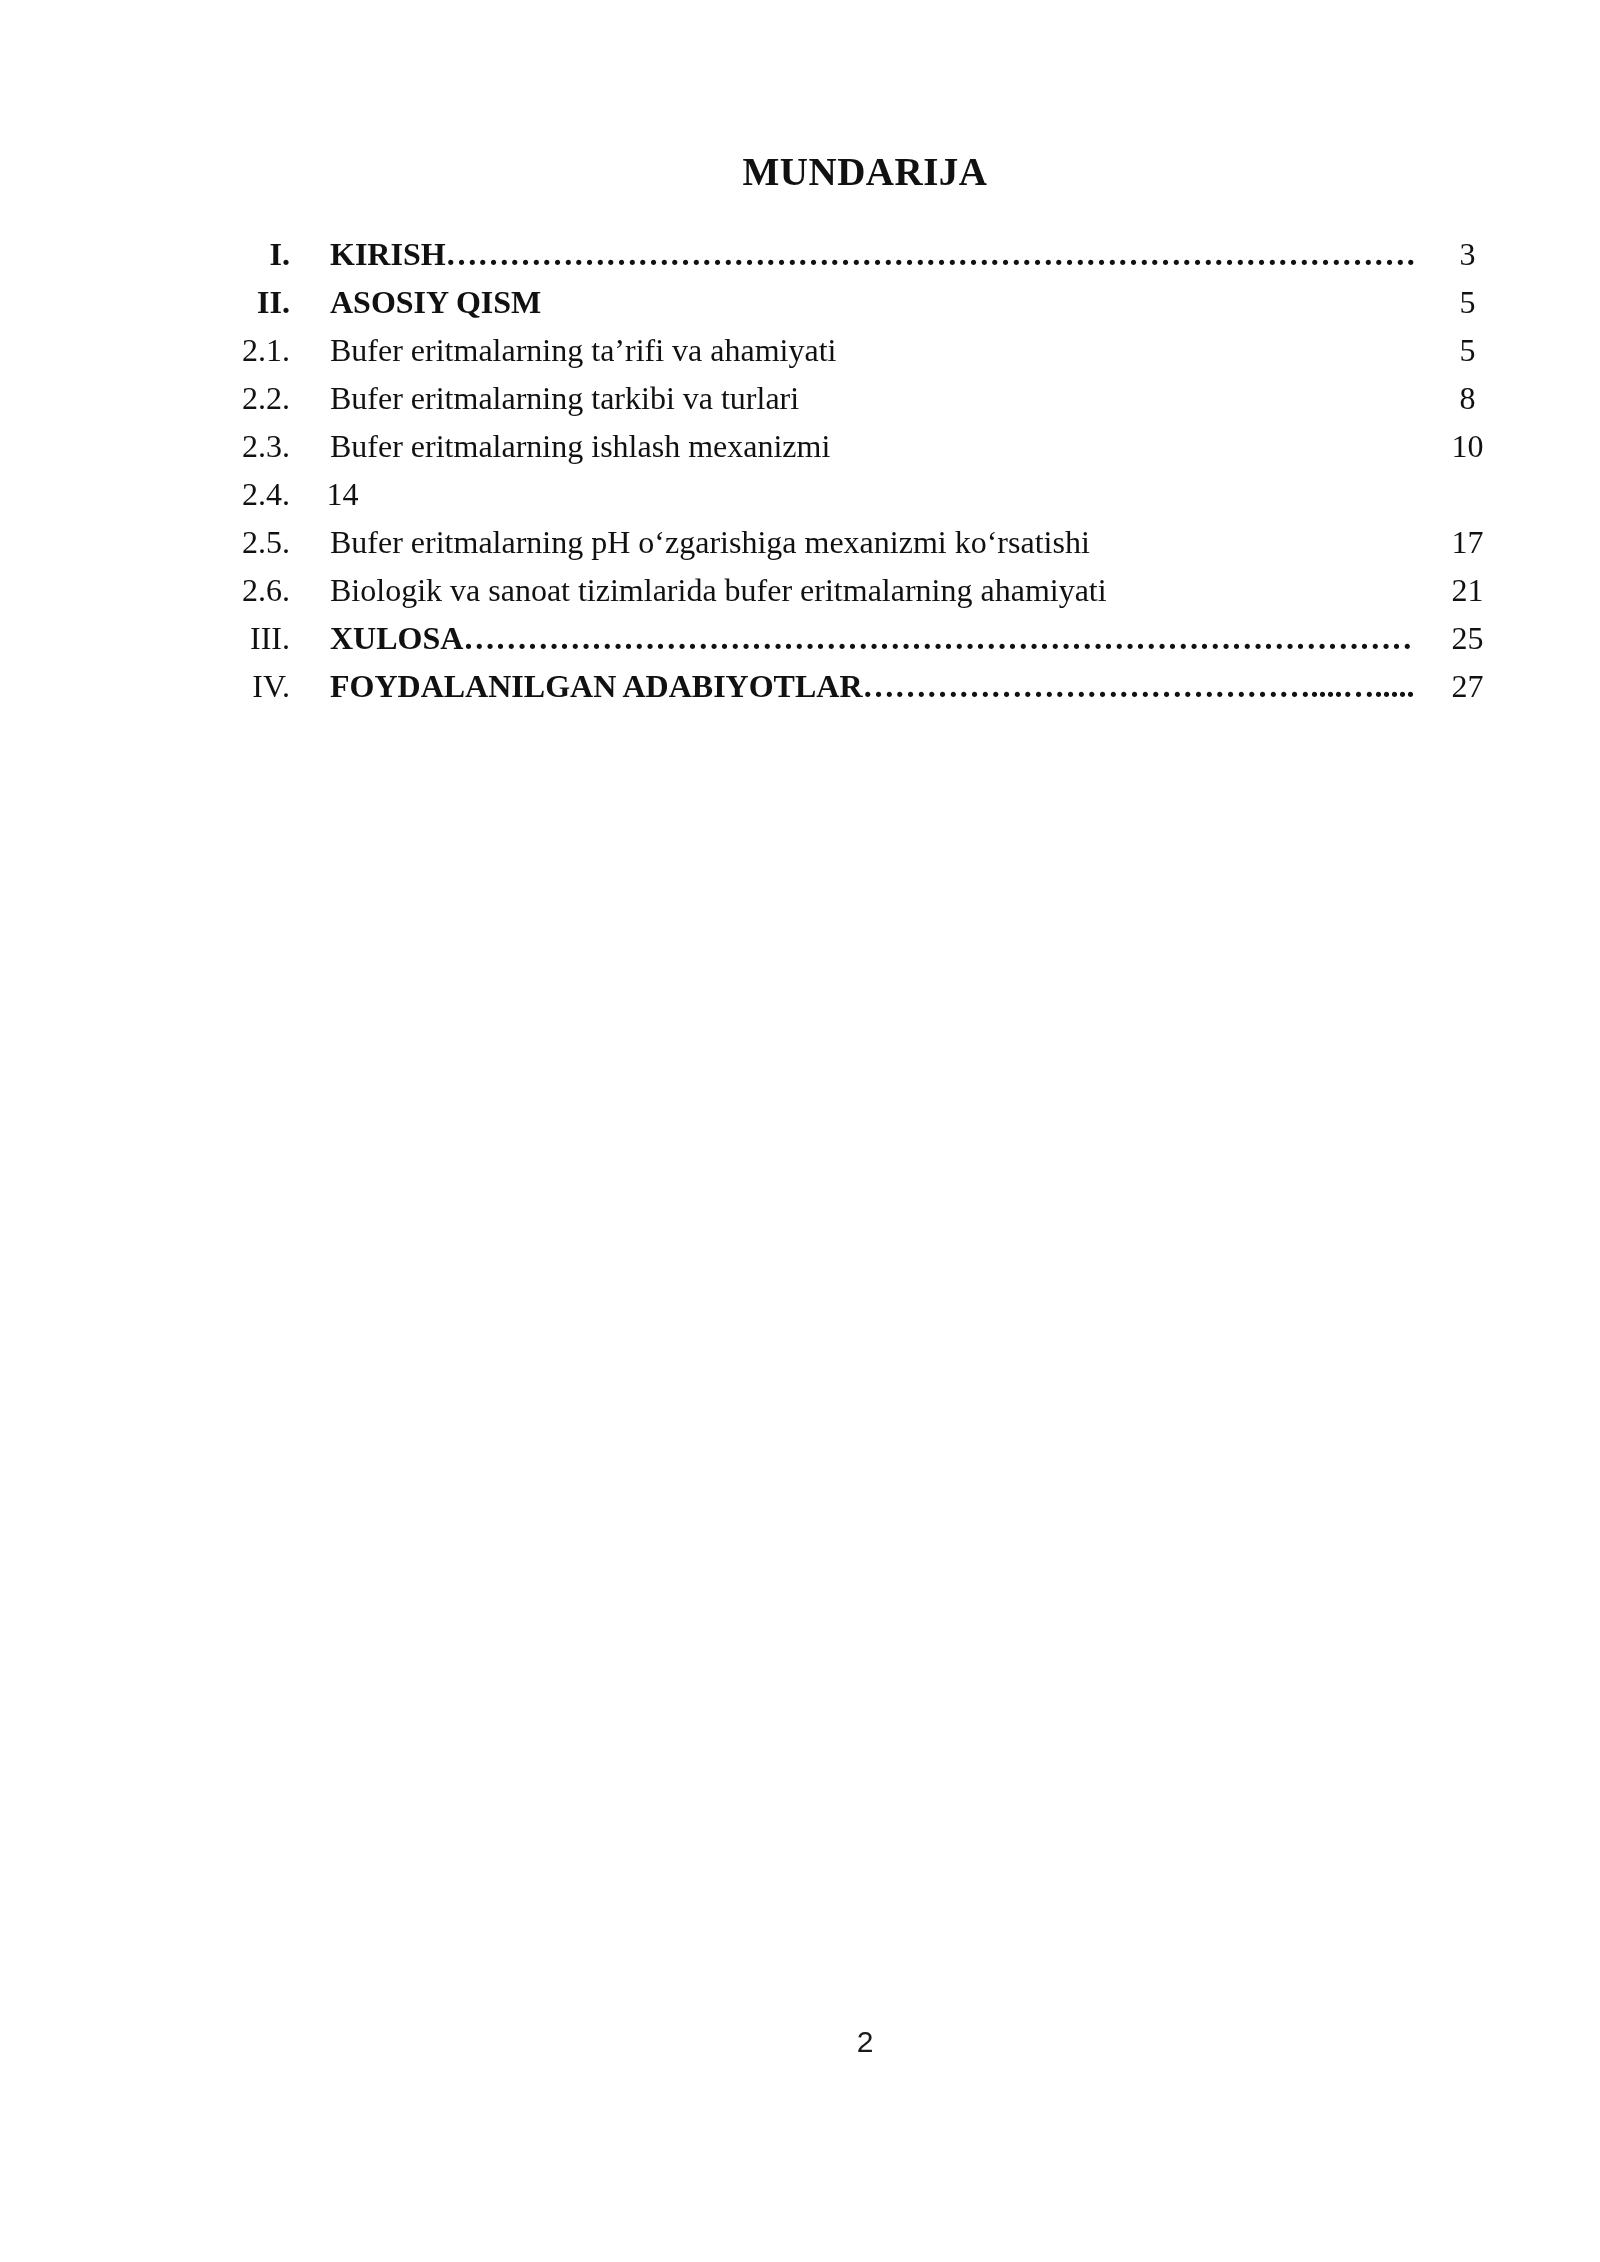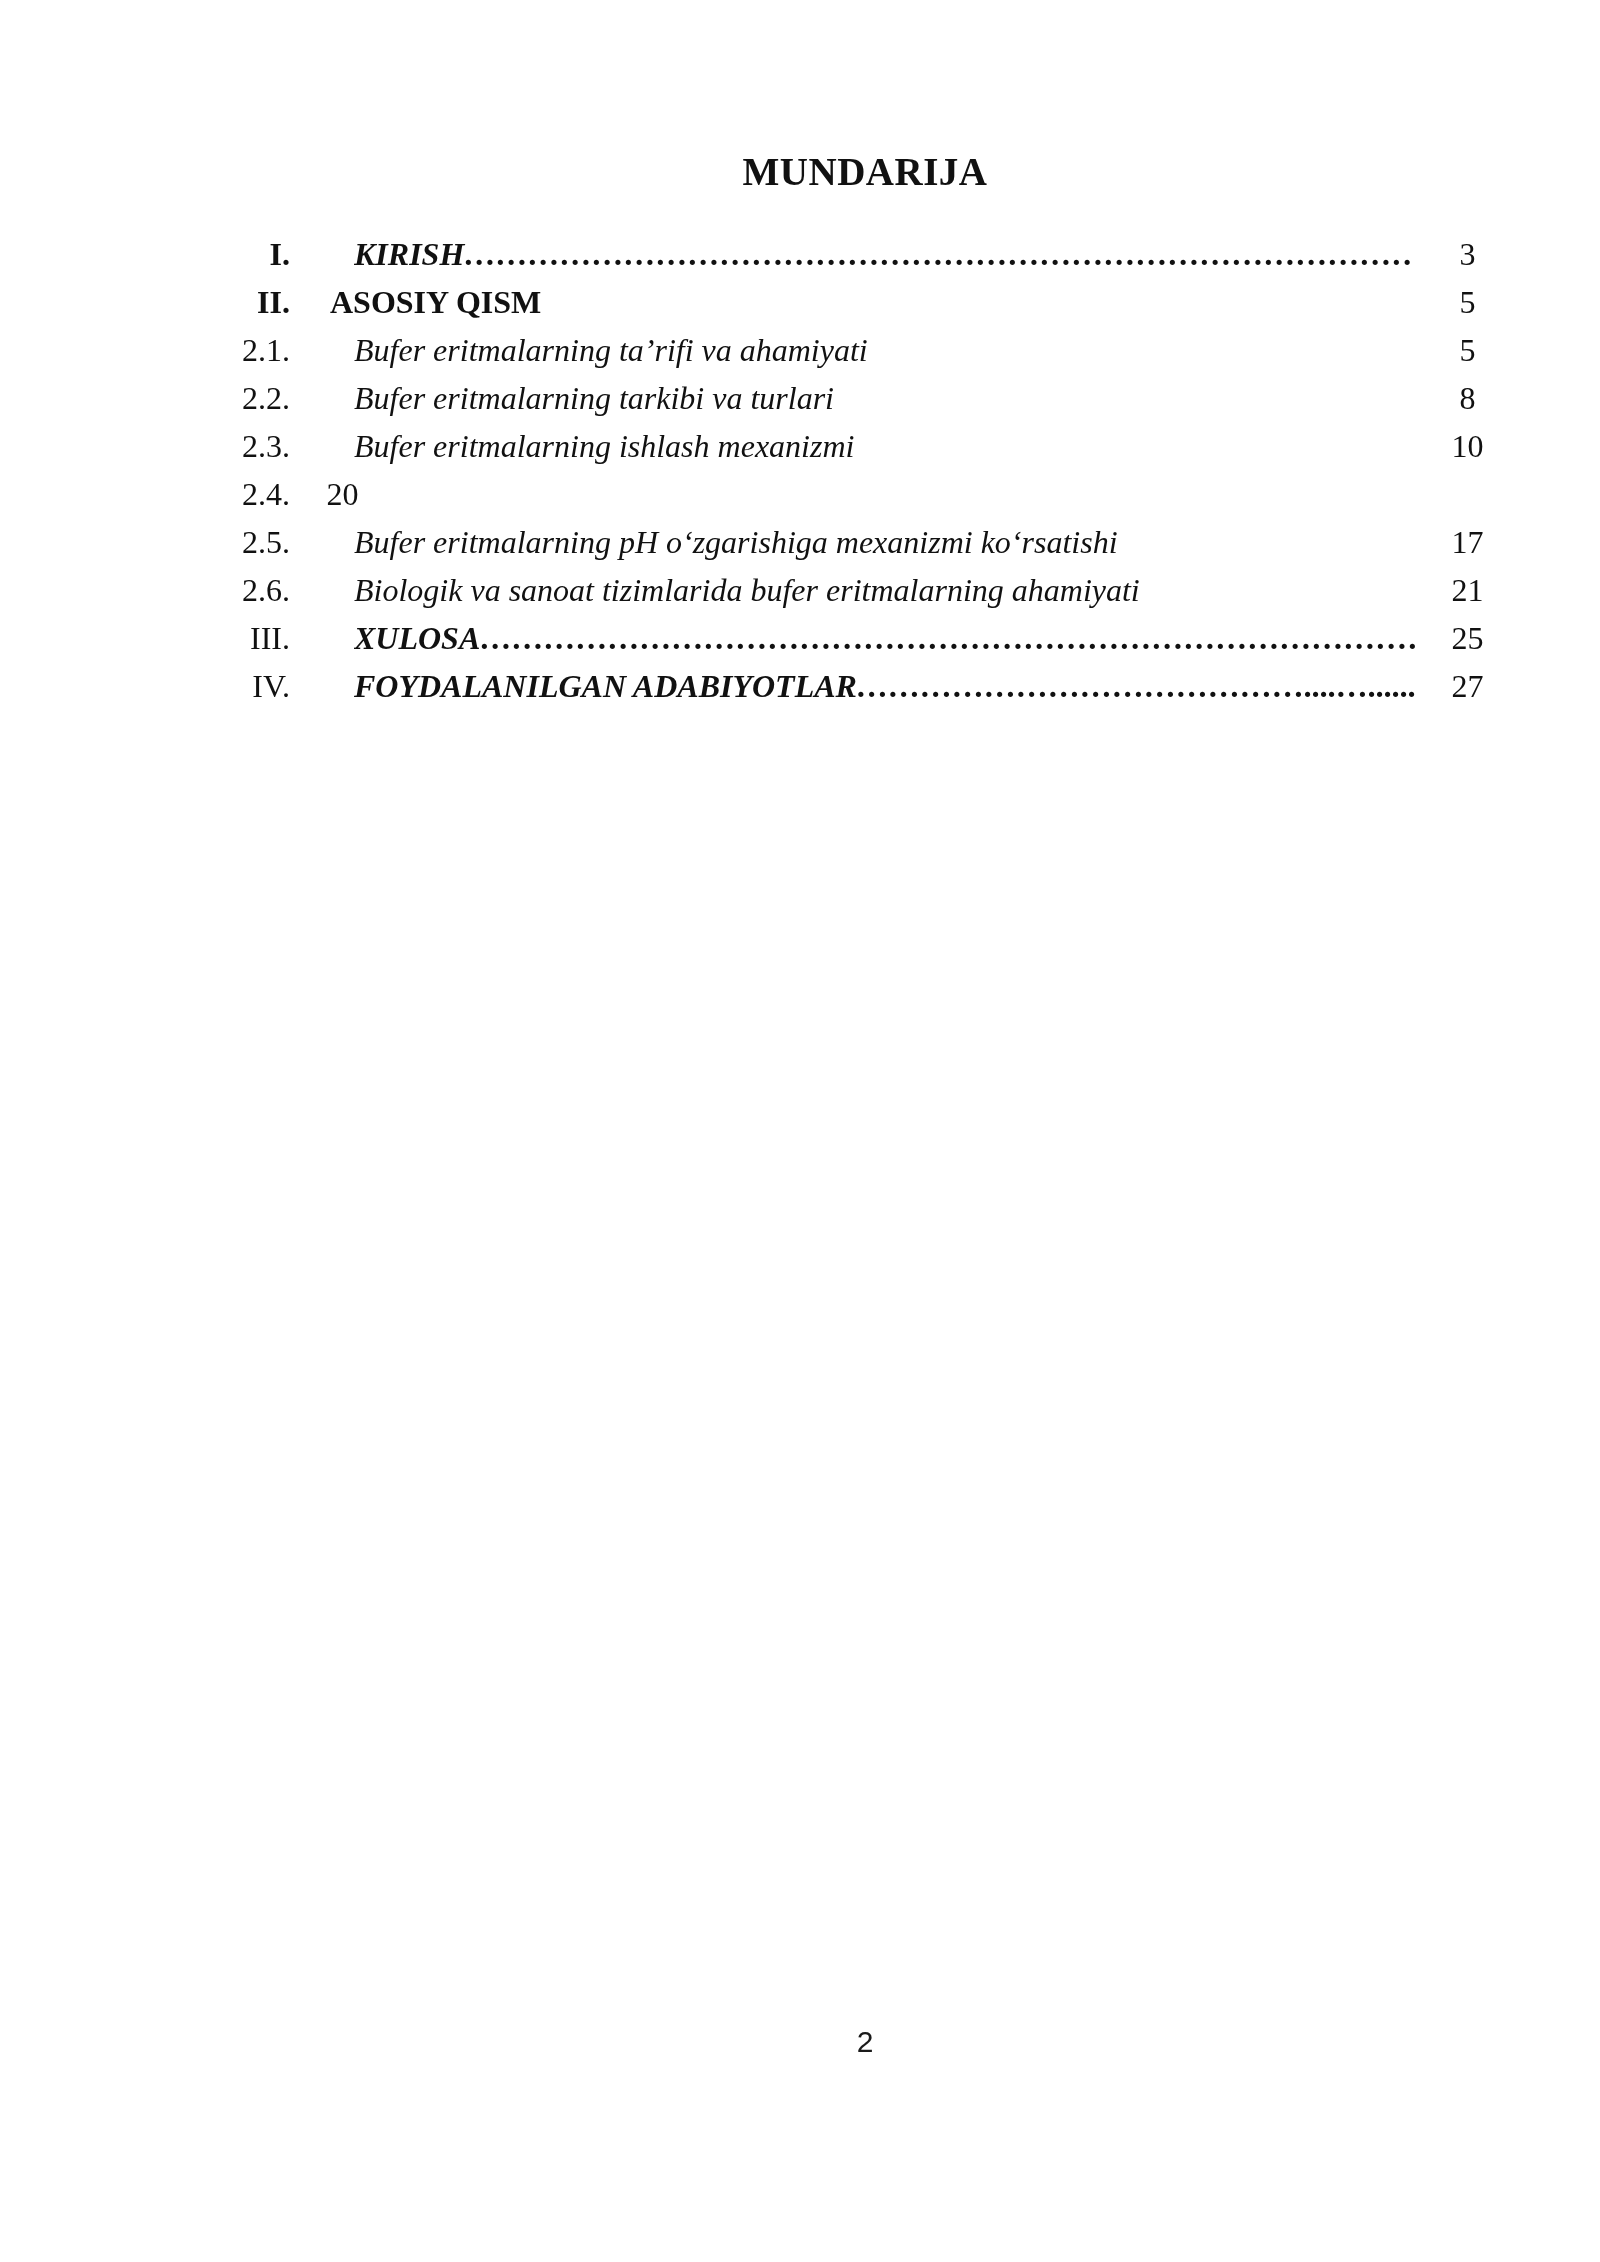--- a/index.html
+++ b/index.html
@@ -47,12 +47,11 @@
   }
   .title {
     flex: 1 1 auto;
-    margin-left: 64px;
+    margin-left: 40px;
     display: flex;
     overflow: hidden;
     white-space: nowrap;
     min-width: 0;
-    font-style: italic;
   }
   .title-block {
     flex: 1 1 auto;

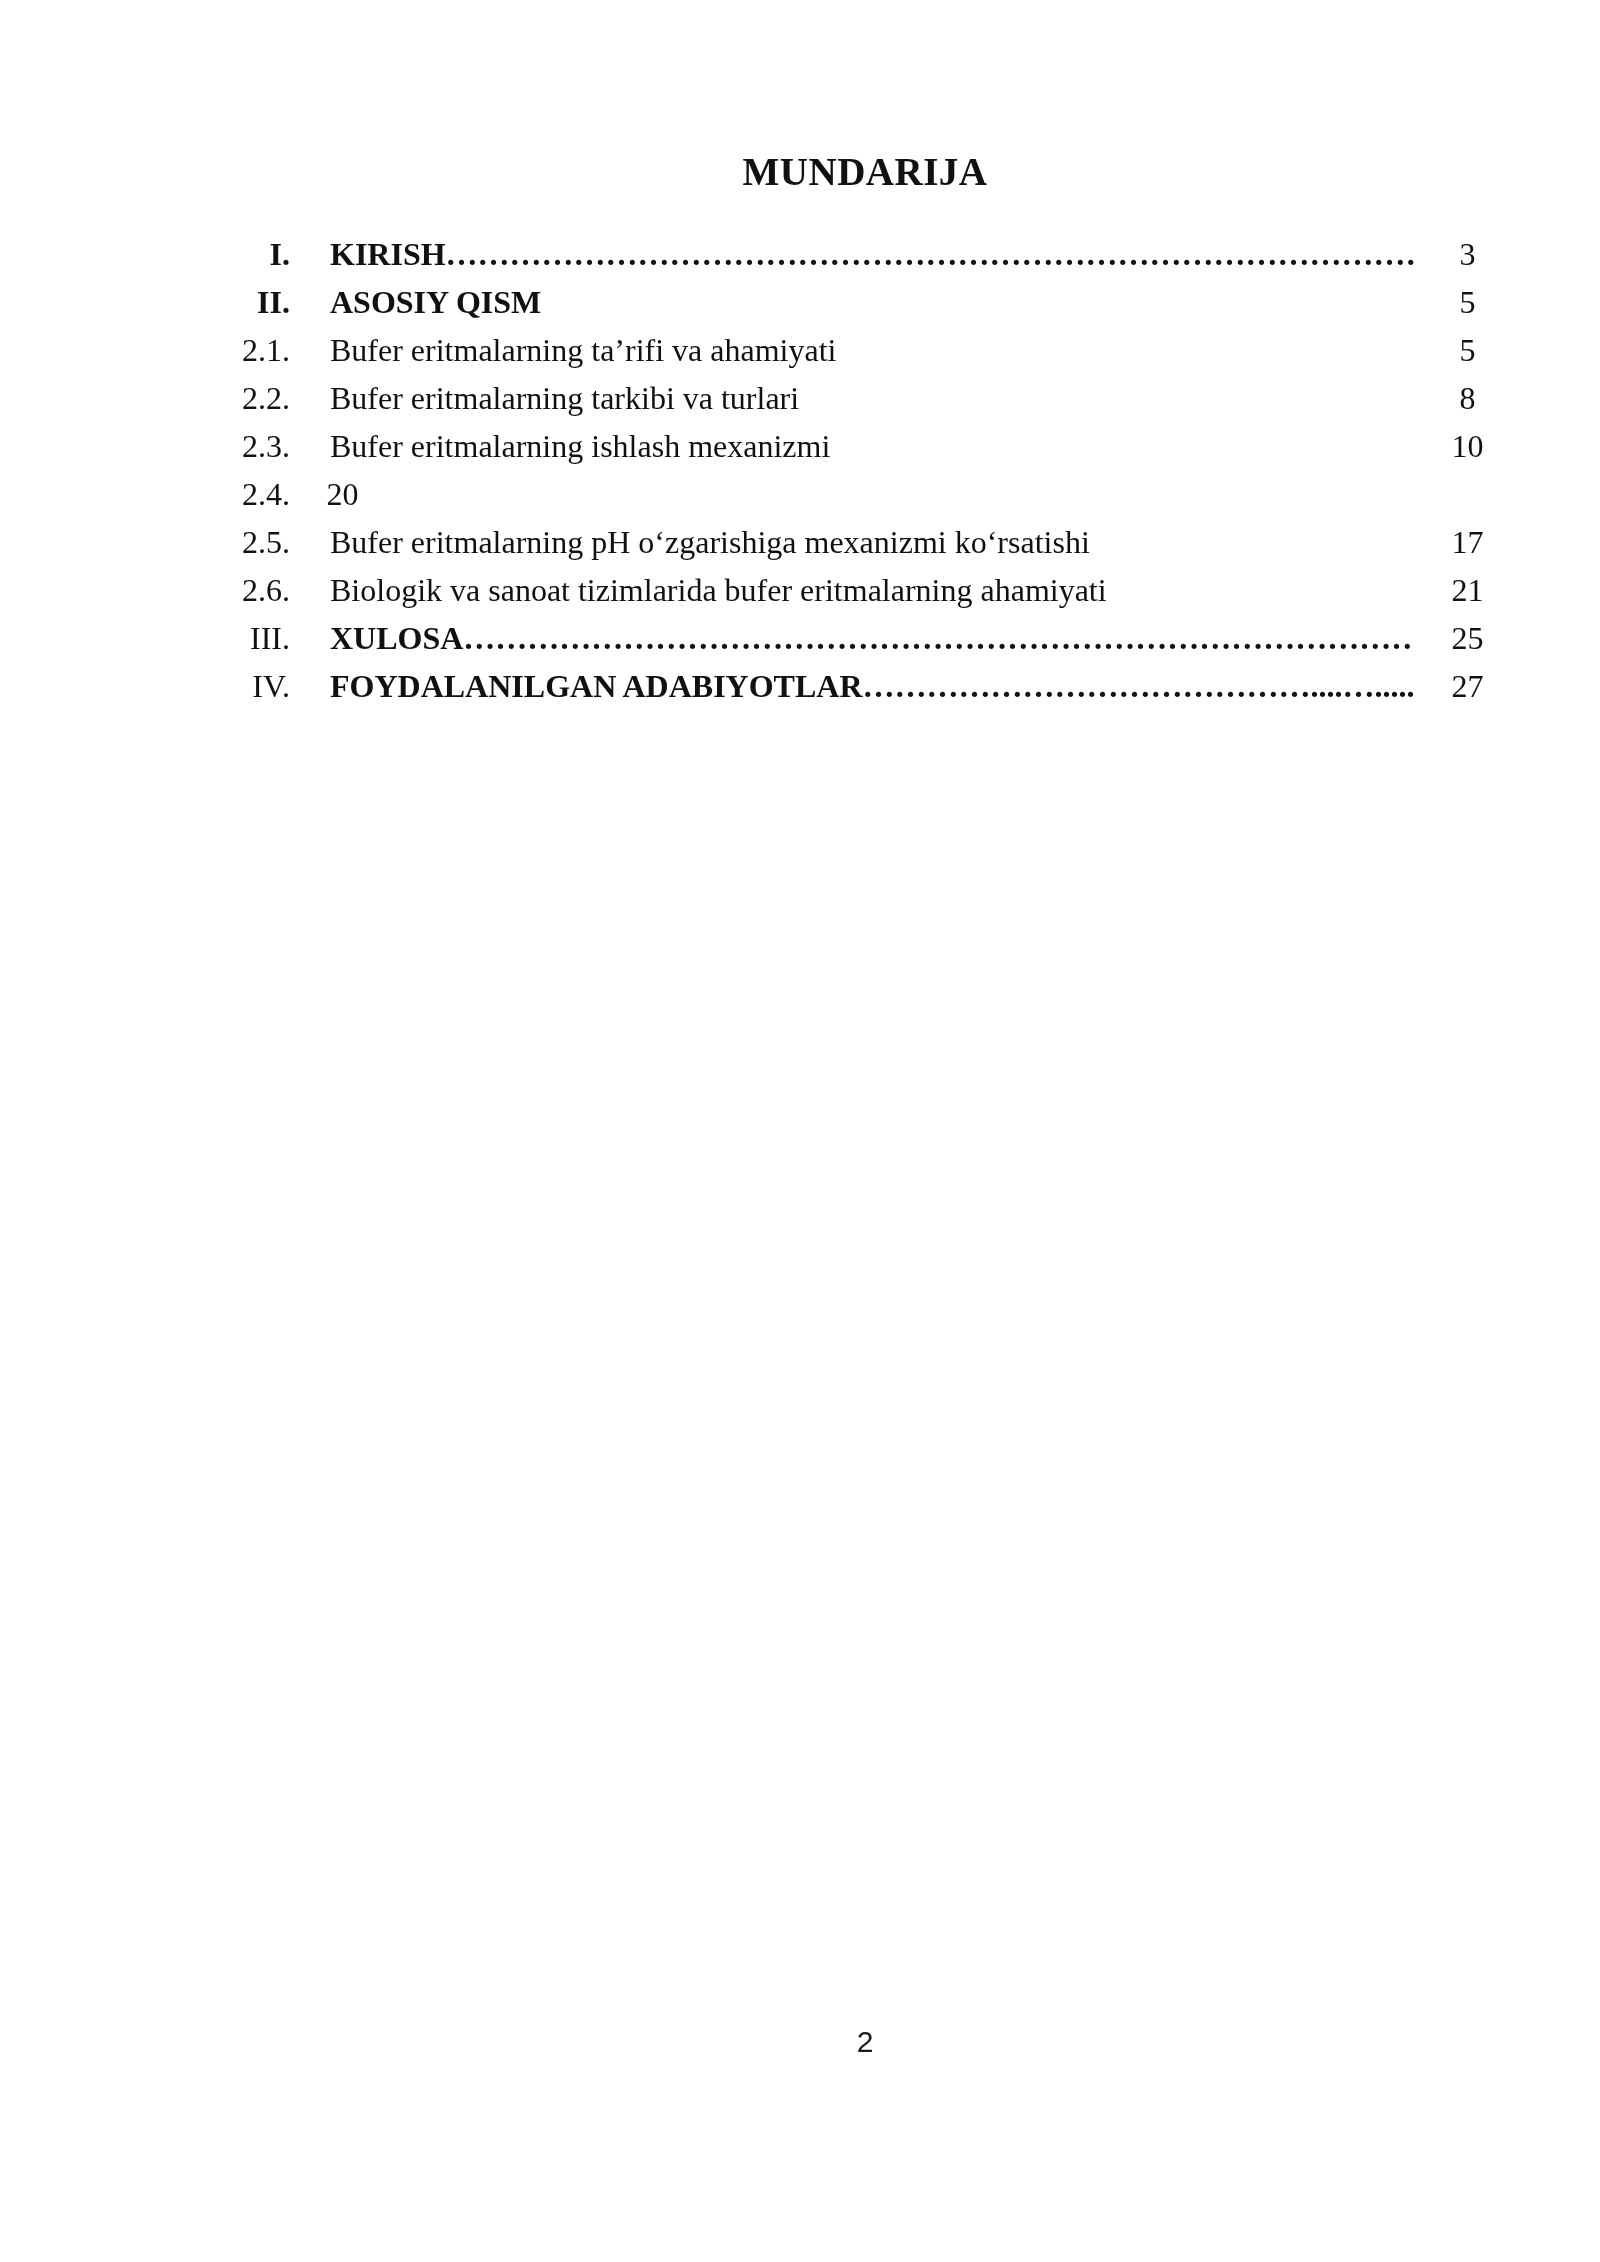--- a/index.html
+++ b/index.html
@@ -149,7 +149,7 @@
 
       <div class="row">
         <span class="num">2.4.</span>
-        <span class="pg">20</span>
+        <span class="pg">14</span>
       </div>
 
       <div class="row">

